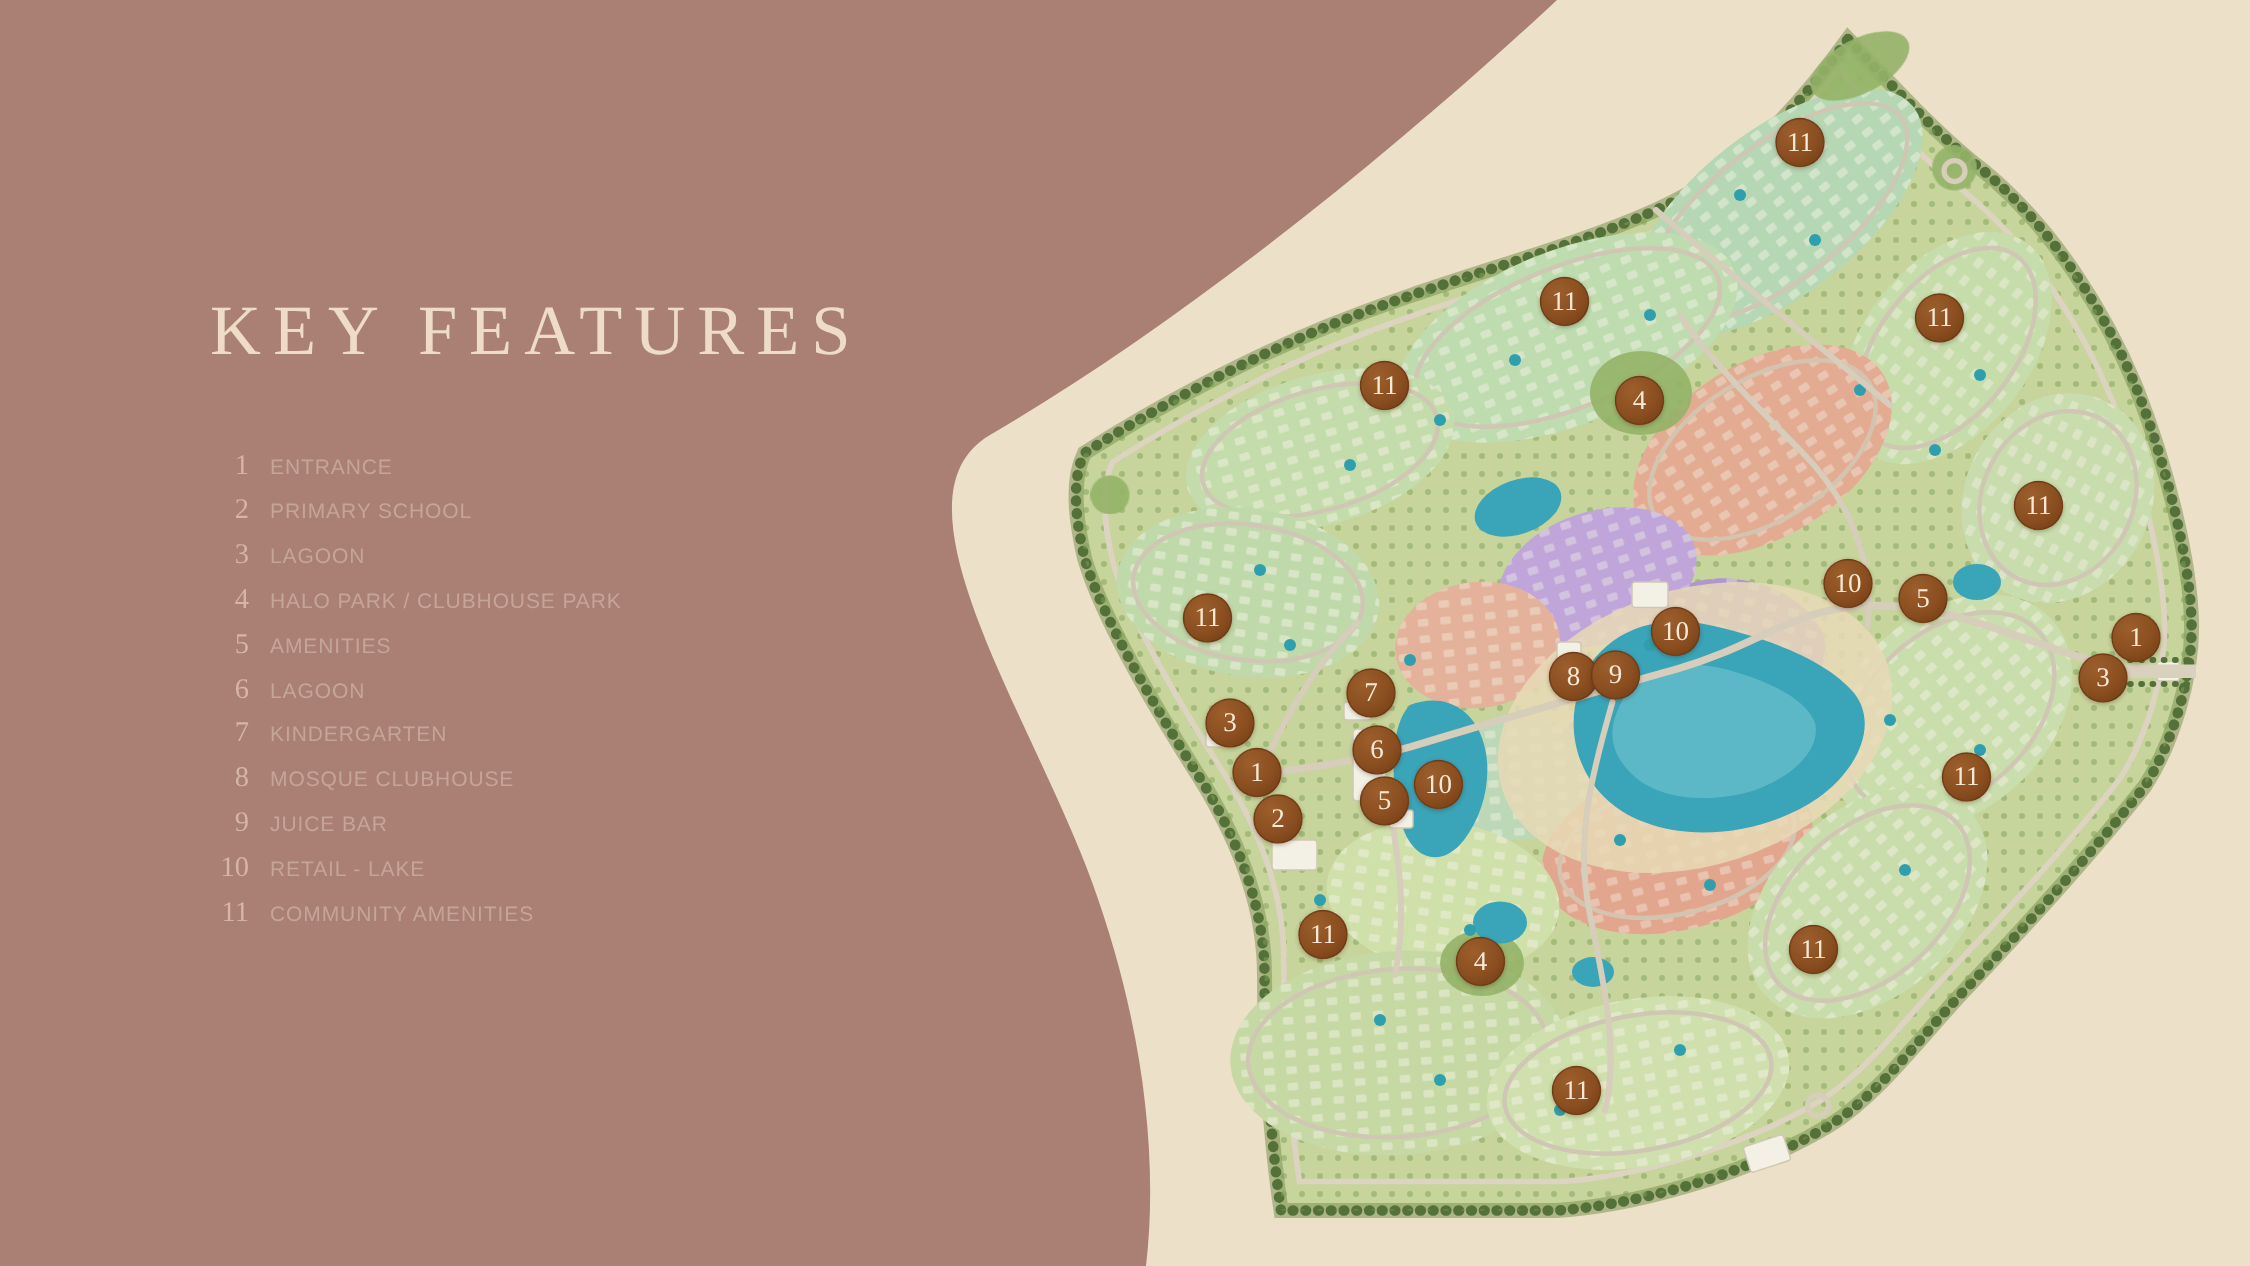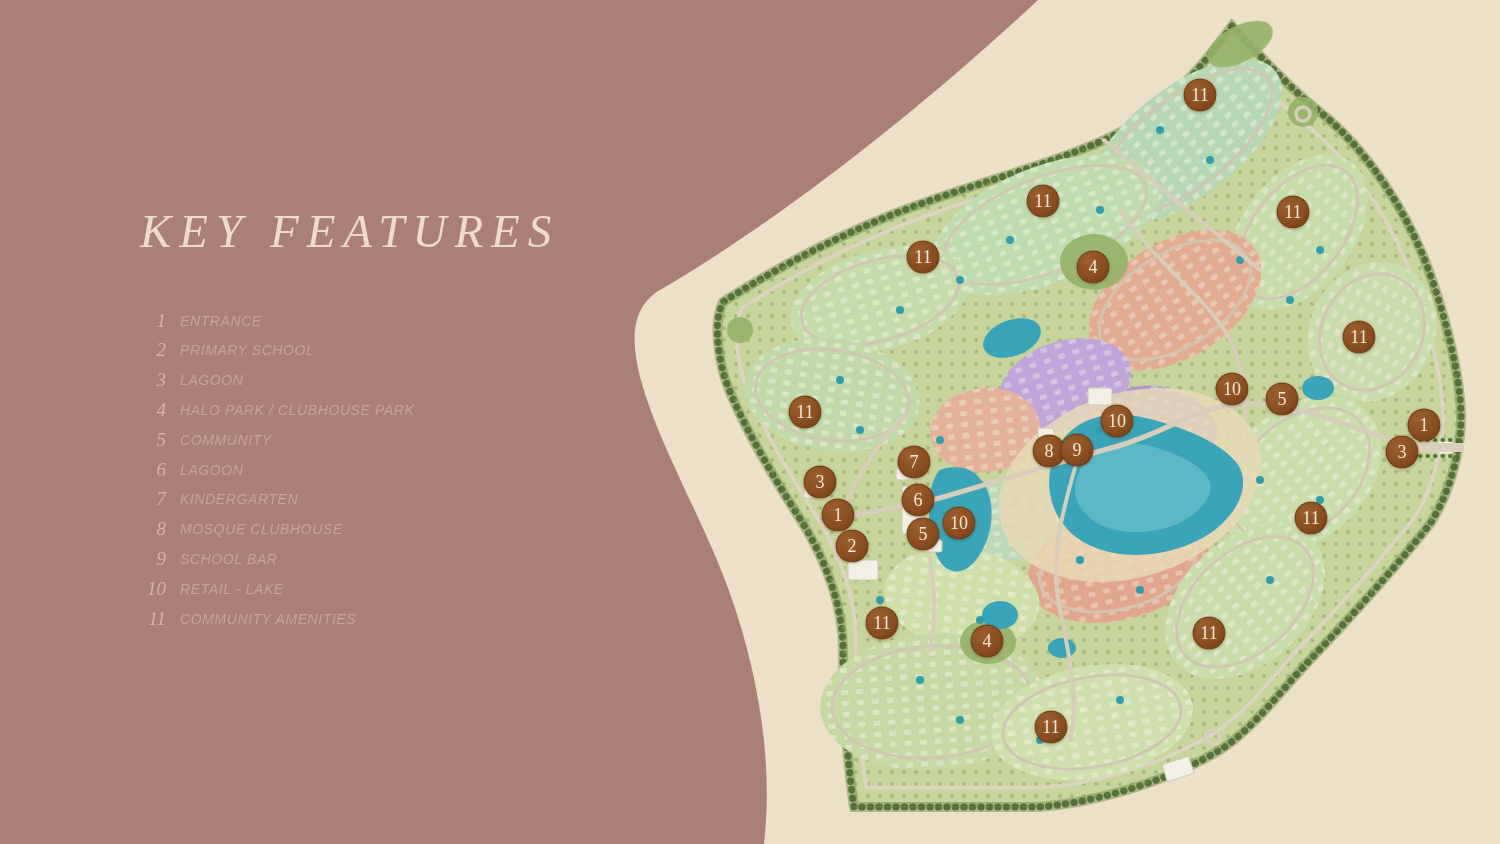--- a/index.html
+++ b/index.html
@@ -13,7 +13,7 @@
   .stage svg{position:absolute;left:0;top:0;}
 
   
-  .legend{position:absolute;left:140px;top:206px;width:460px;z-index:5;font-style:italic;}
+  .legend{position:absolute;left:140px;top:196px;width:460px;z-index:5;}
   .legend-title{
     font-family:"Liberation Serif","DejaVu Serif",serif;
     font-weight:400;font-size:47px;line-height:1.1;

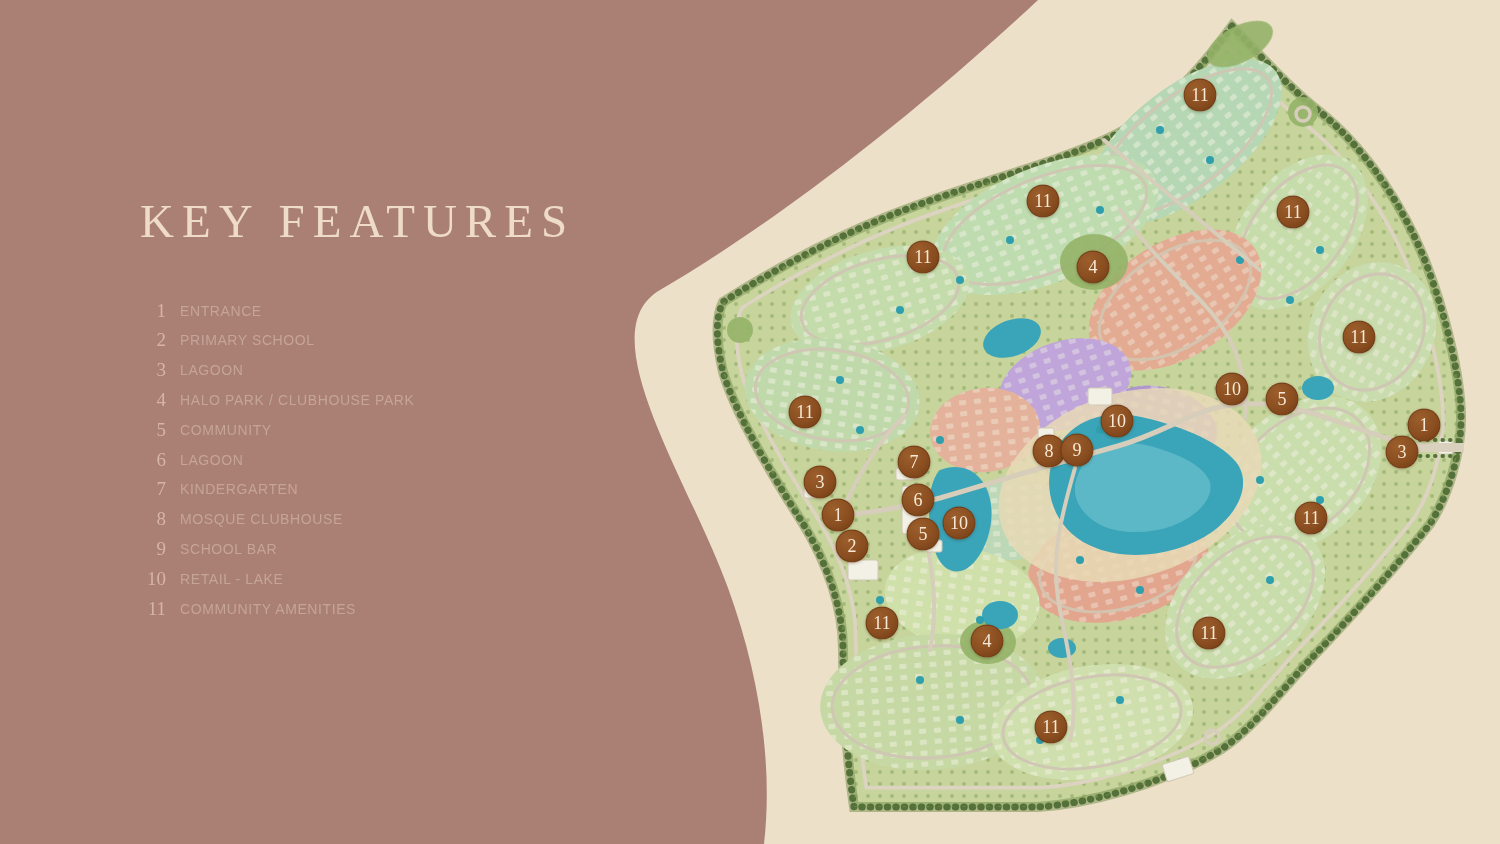--- a/index.html
+++ b/index.html
@@ -255,7 +255,7 @@
         </li>
         <li>
           <span class="num">5</span>
-          <span class="lab">COMMUNITY</span>
+          <span class="lab">AMENITIES</span>
         </li>
         <li>
           <span class="num">6</span>

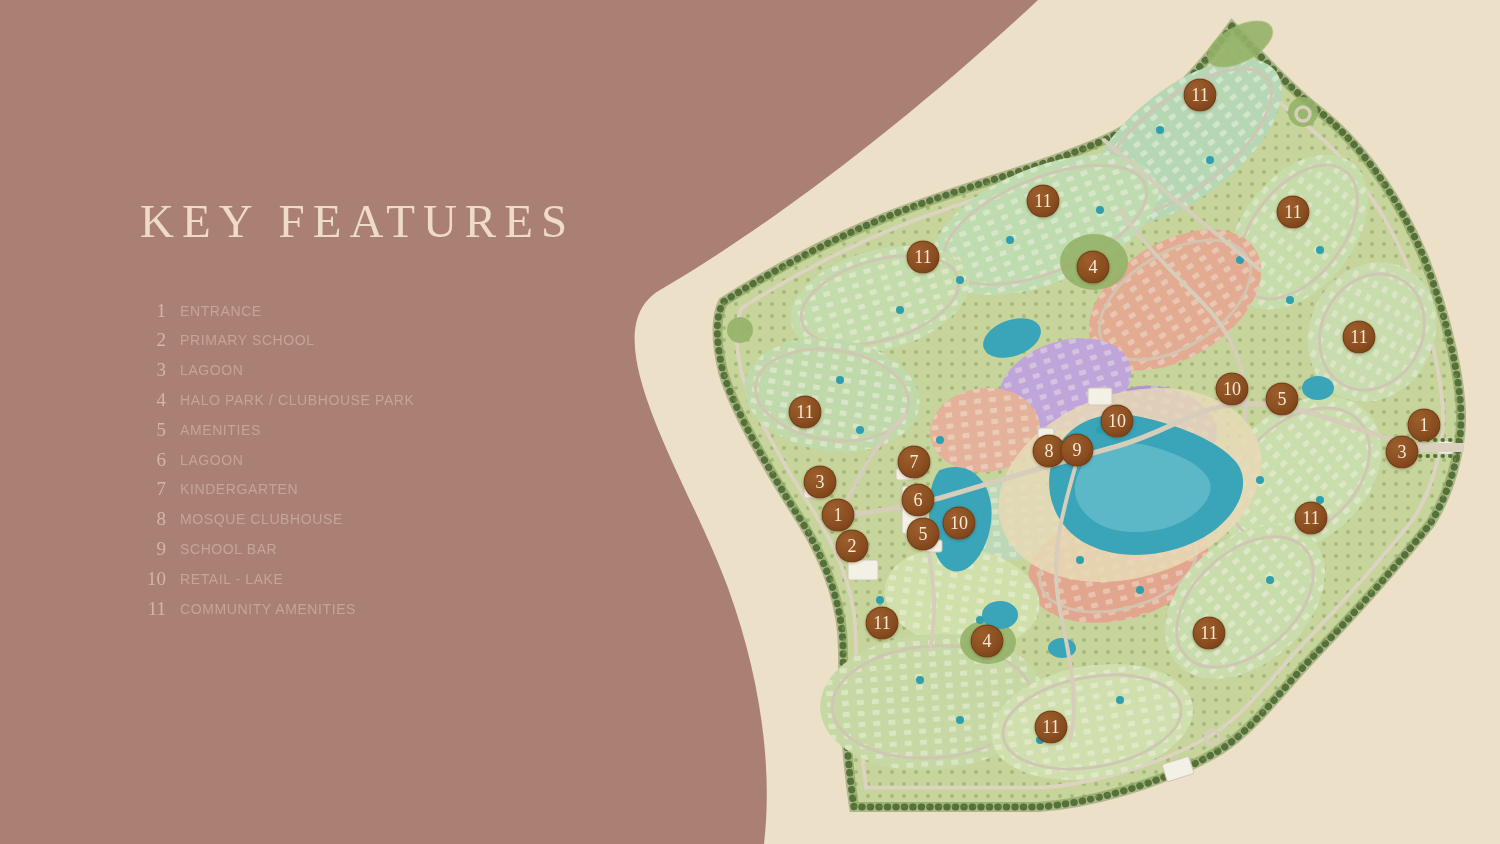--- a/index.html
+++ b/index.html
@@ -271,7 +271,7 @@
         </li>
         <li>
           <span class="num">9</span>
-          <span class="lab">SCHOOL BAR</span>
+          <span class="lab">JUICE BAR</span>
         </li>
         <li>
           <span class="num">10</span>

